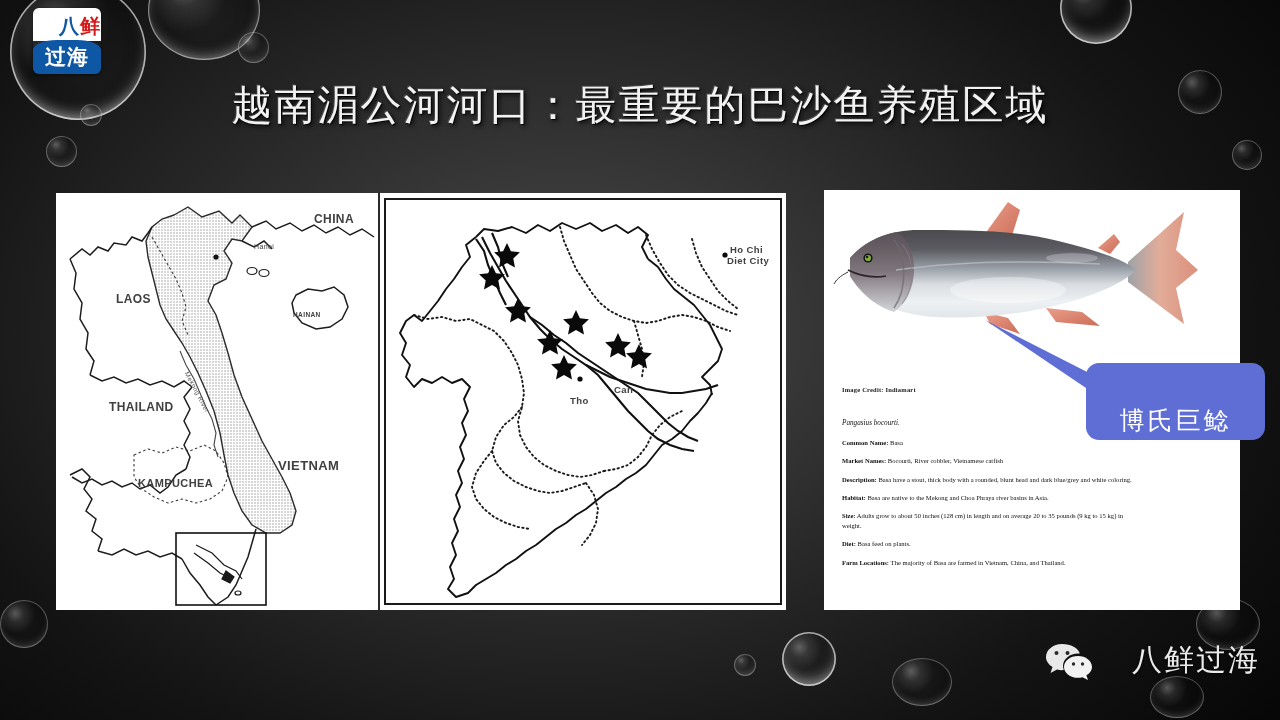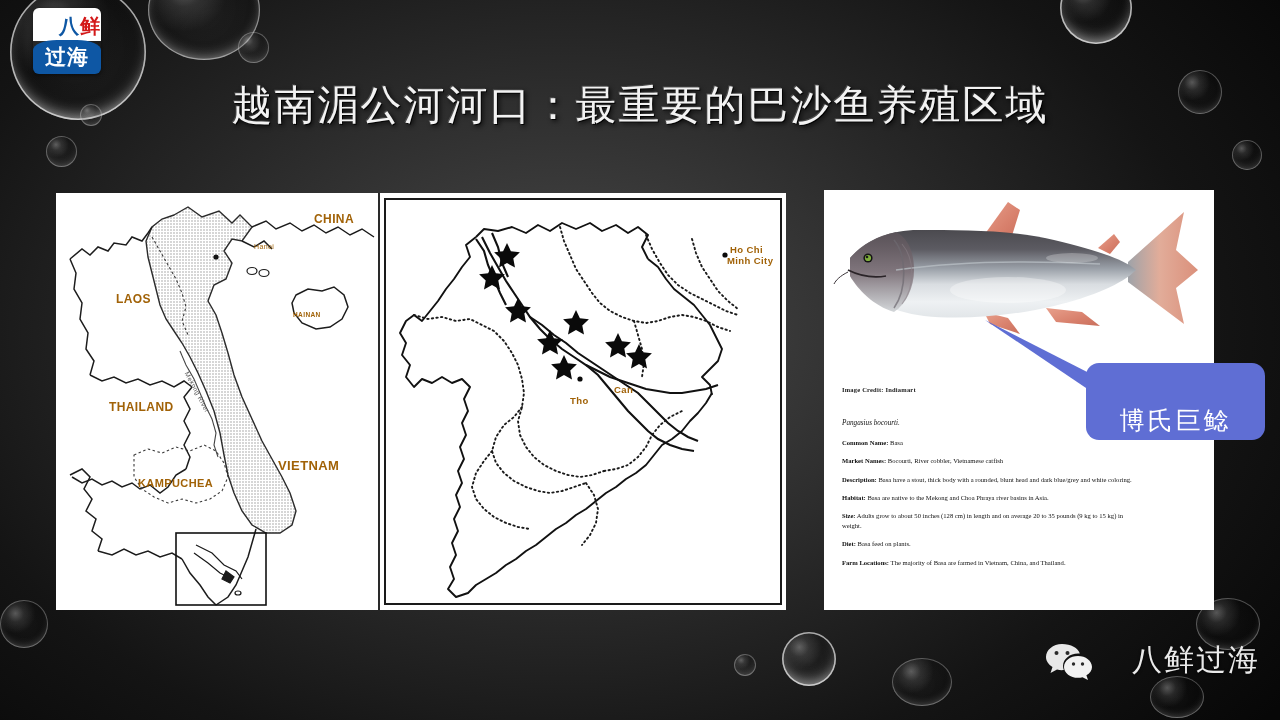--- a/index.html
+++ b/index.html
@@ -58,7 +58,7 @@
   #map-a{left:0;width:322px;}
   #map-b{left:322px;width:408px;border-left:2px solid #2a2a2a;}
   #map-b .frame{position:absolute;left:4px;top:5px;right:6px;bottom:5px;border:2px solid #1a1a1a;}
-  .mlabel{position:absolute;font-weight:700;color:#a16207;font-family:"Liberation Sans",sans-serif;
+  .mlabel{position:absolute;font-weight:700;color:#404040;font-family:"Liberation Sans",sans-serif;
           letter-spacing:.4px;line-height:1.05;}
   .mlabel.sm{font-weight:400;}
 

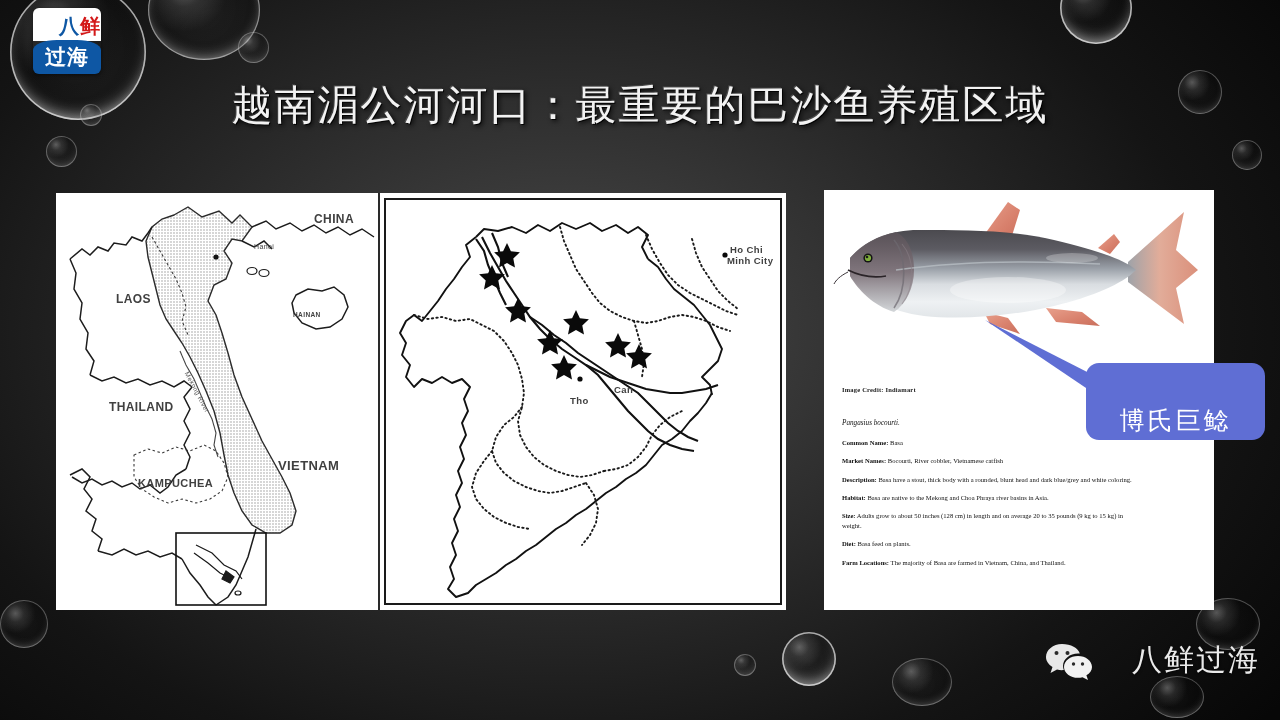--- a/index.html
+++ b/index.html
@@ -251,7 +251,7 @@
       </svg>
       <div>
         <div class="mlabel" style="left:350px;top:52px;font-size:9.5px;">Ho Chi</div>
-        <div class="mlabel" style="left:347px;top:63px;font-size:9.5px;">Minh City</div>
+        <div class="mlabel" style="left:347px;top:63px;font-size:9.5px;">Diet City</div>
         <div class="mlabel" style="left:190px;top:192px;font-size:9.5px;margin-left:44px;">Can</div>
         <div class="mlabel" style="left:190px;top:203px;font-size:9.5px;">Tho</div>
       </div>

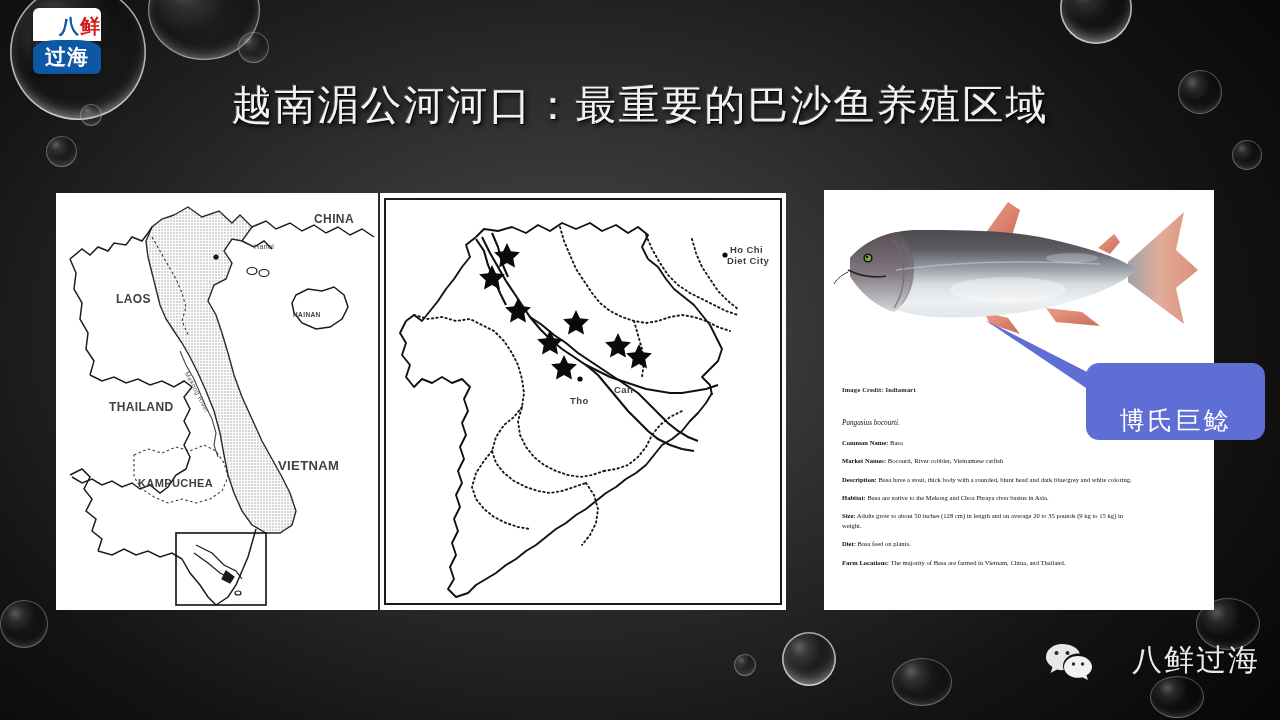--- a/index.html
+++ b/index.html
@@ -53,7 +53,7 @@
   
   .panel{position:absolute;background:#fff;}
   #panel-left{left:56px;top:193px;width:730px;height:417px;}
-  #panel-right{left:824px;top:190px;width:390px;height:420px;}
+  #panel-right{left:824px;top:190px;width:390px;height:420px;padding-left:26px;}
   .map-box{position:absolute;top:0;height:100%;overflow:hidden;}
   #map-a{left:0;width:322px;}
   #map-b{left:322px;width:408px;border-left:2px solid #2a2a2a;}

